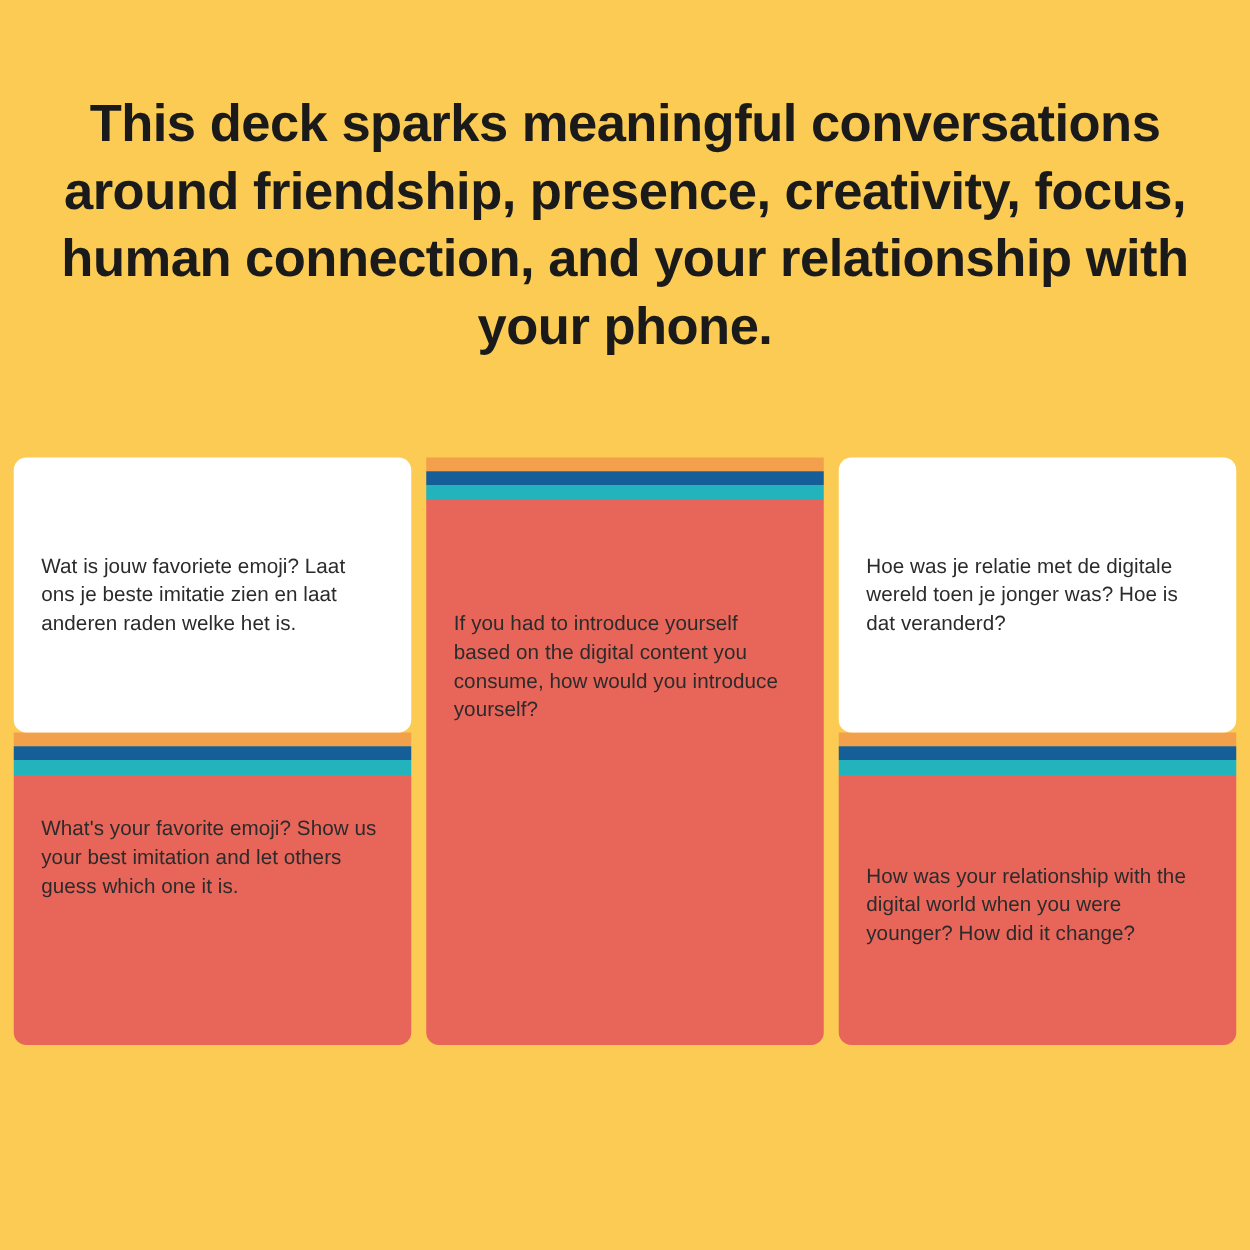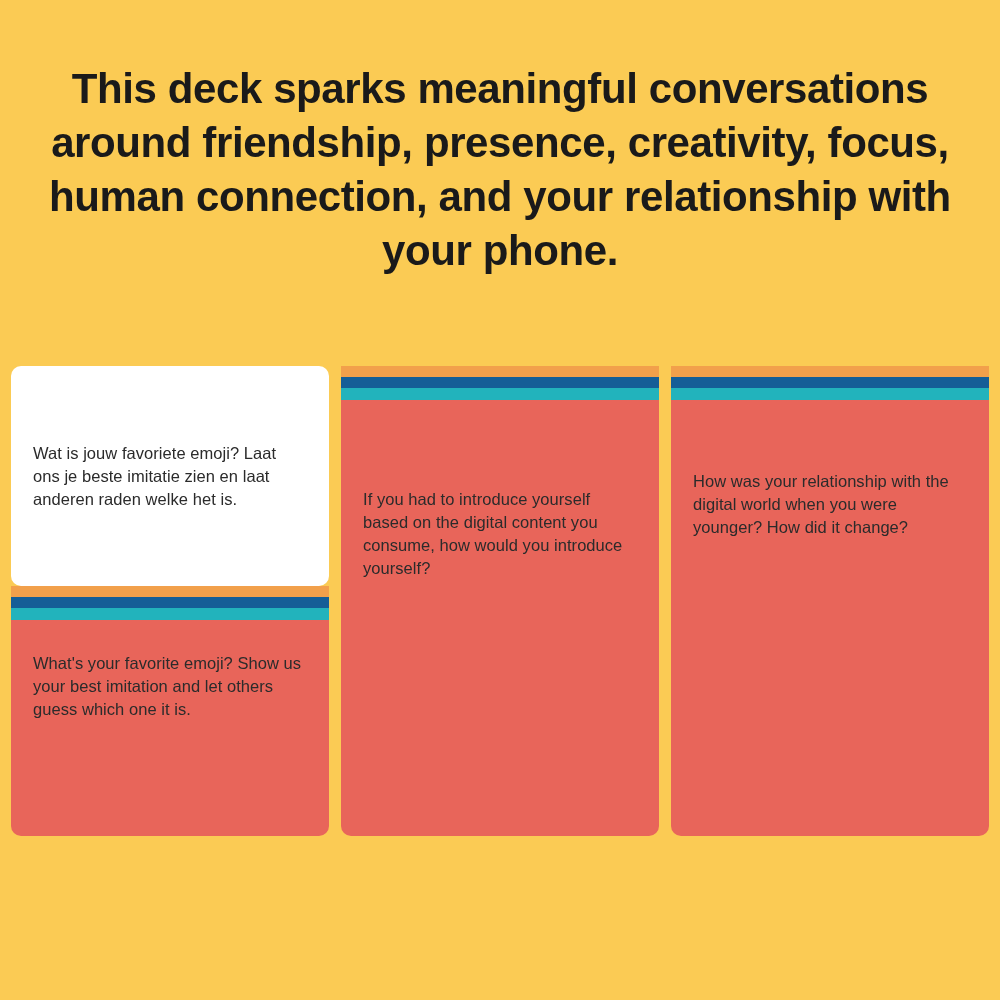--- a/index.html
+++ b/index.html
@@ -19,7 +19,7 @@
   .headline {
     position: absolute;
     left: 20px;
-    top: 62px;
+    top: 72px;
     width: 960px;
     text-align: center;
     color: #1A1A1A;

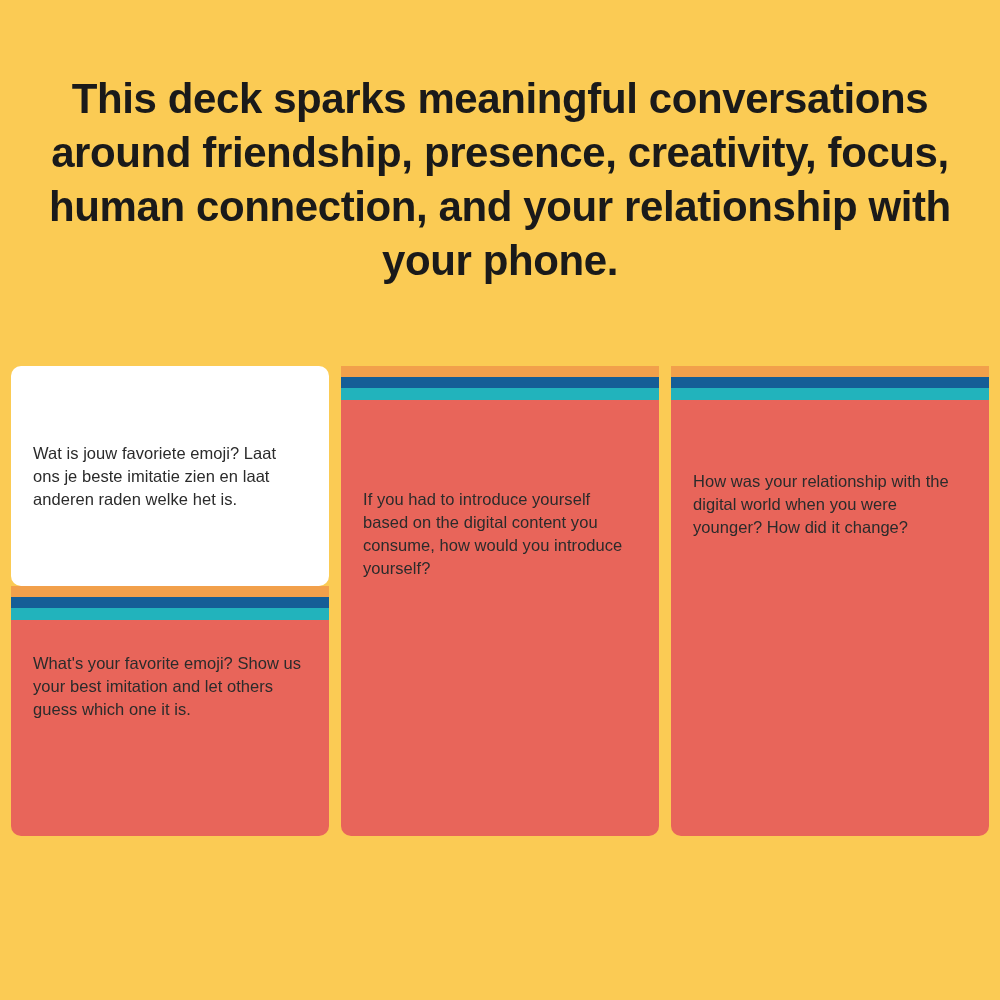--- a/index.html
+++ b/index.html
@@ -132,6 +132,9 @@
   </div>
 
   <div class="card-column">
+    <div class="card-front">
+      <div class="card-text">Hoe was je relatie met de digitale wereld toen je jonger was? Hoe is dat veranderd?</div>
+    </div>
     <div class="stripe-stack">
       <div class="stripe-orange"></div>
       <div class="stripe-blue"></div>

